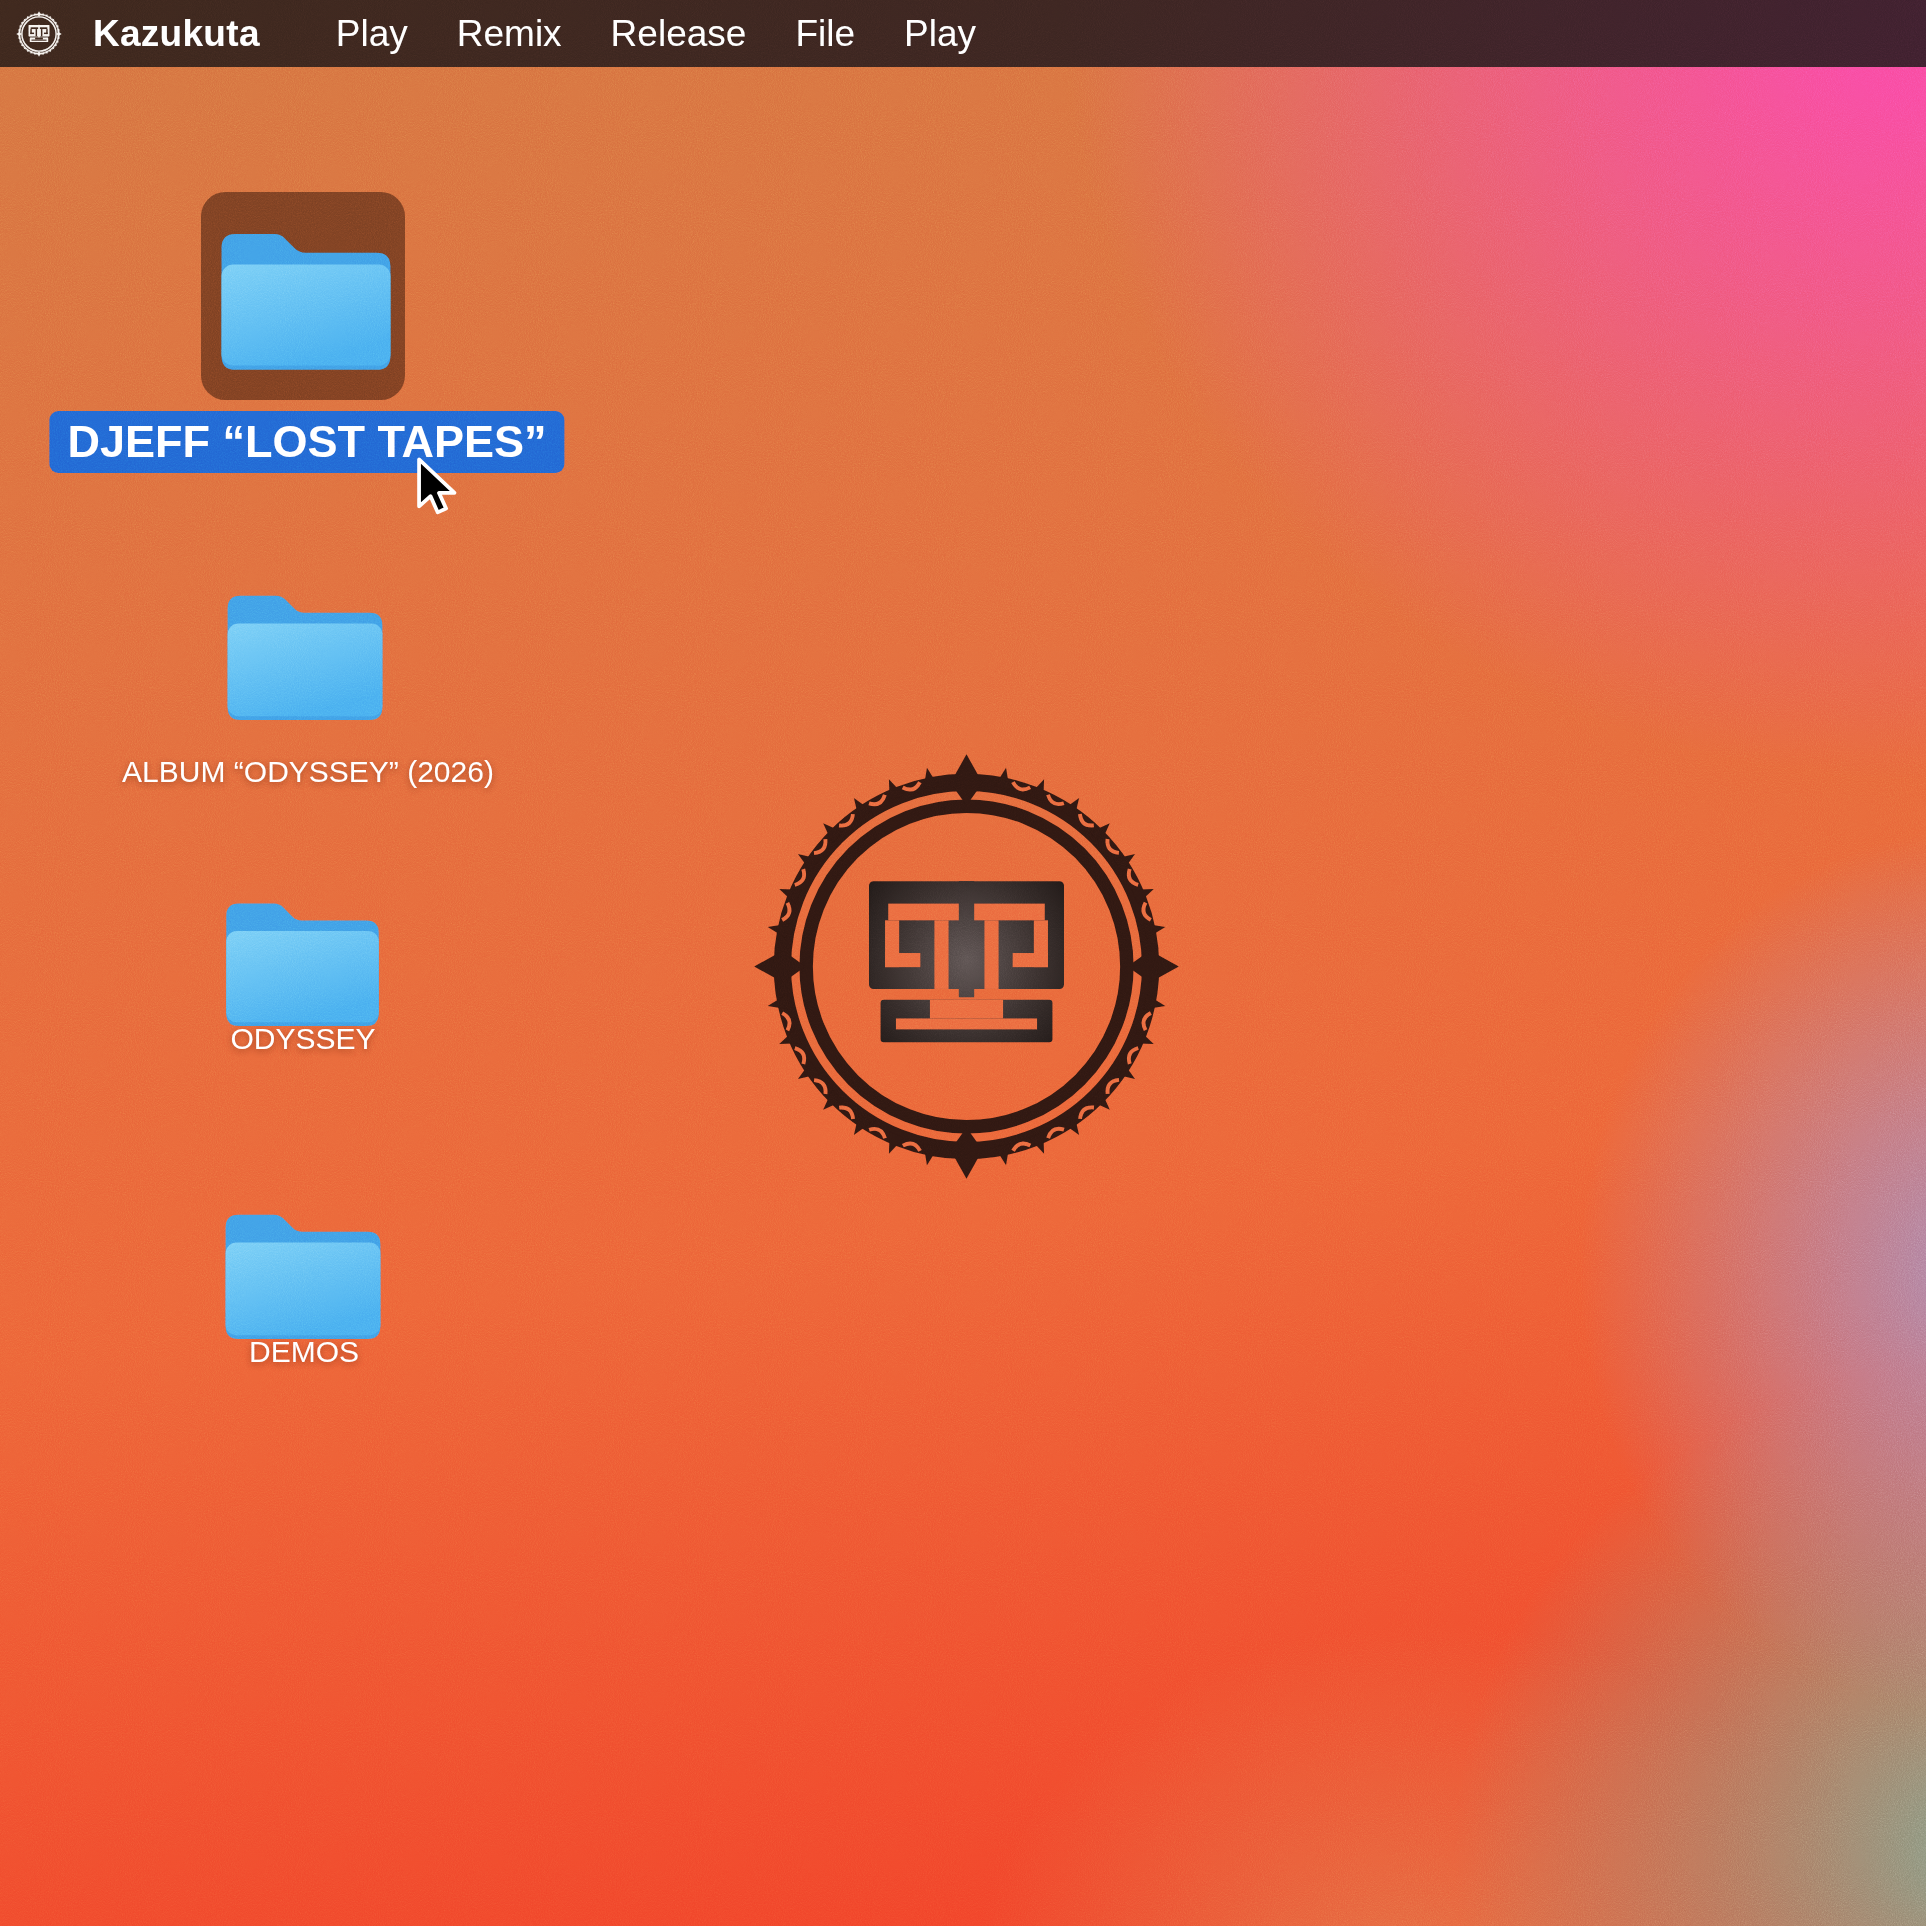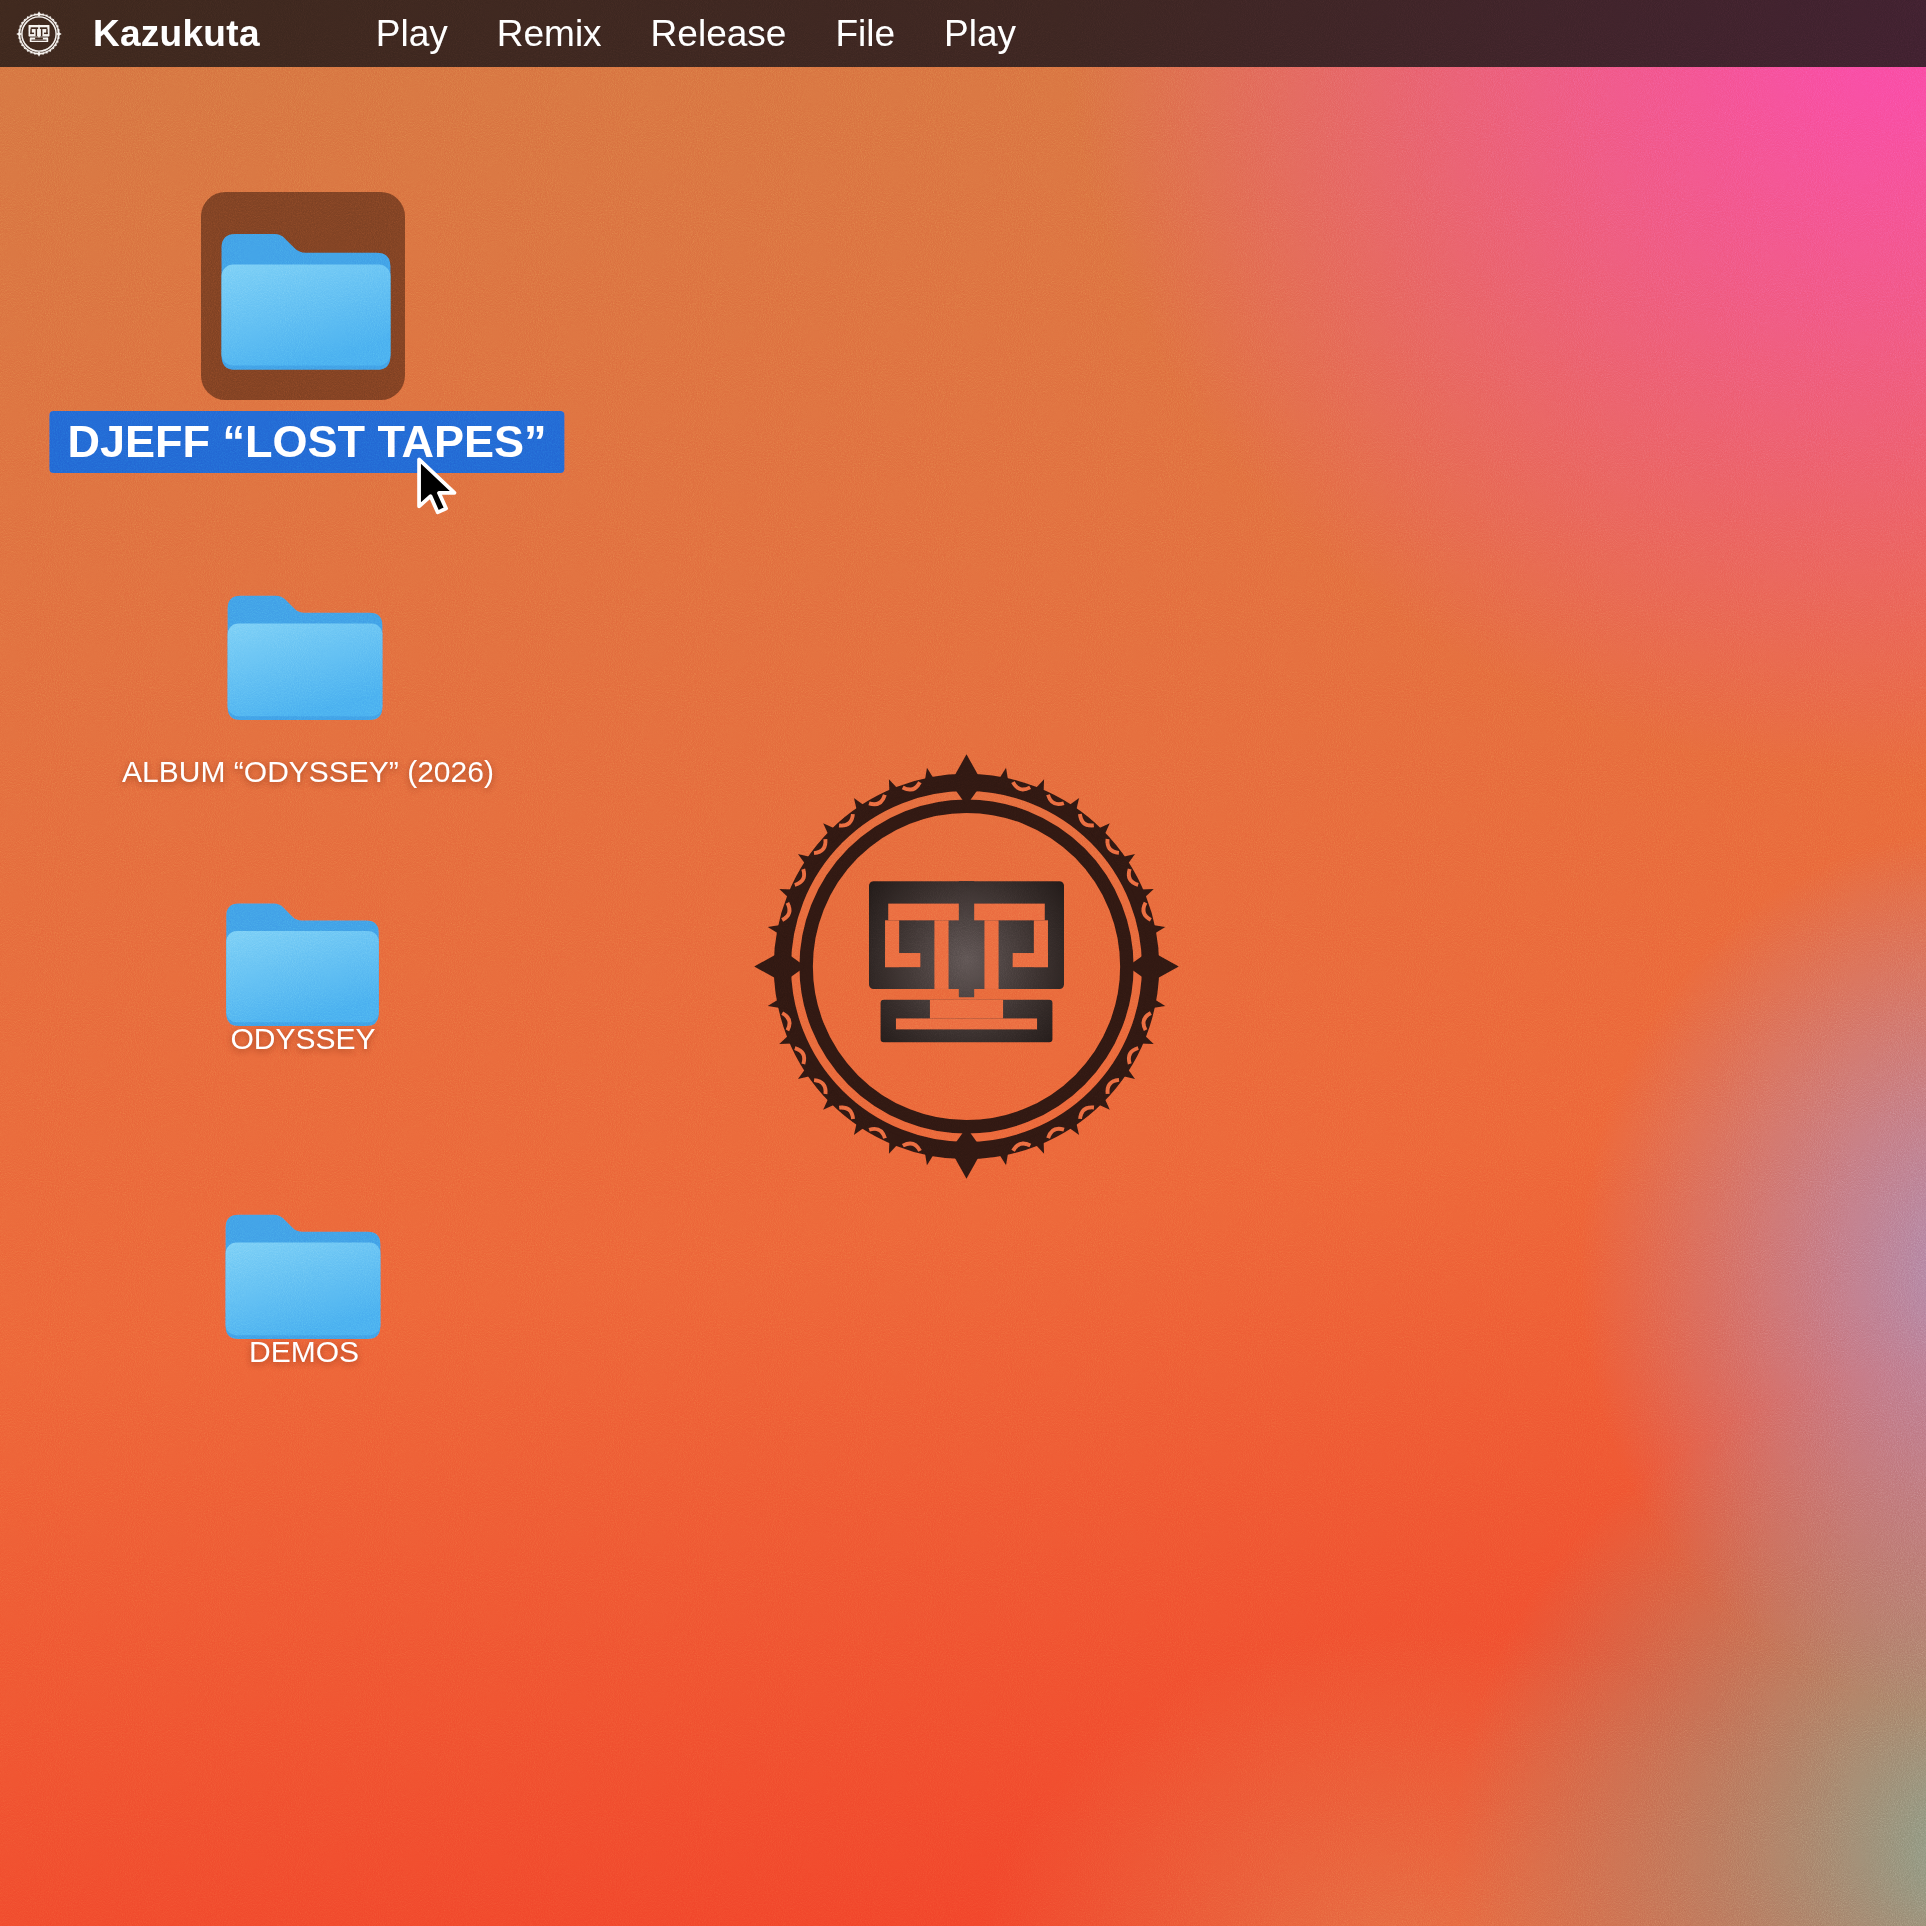--- a/index.html
+++ b/index.html
@@ -22,7 +22,7 @@
     color:#fff;font-size:37px;
   }
   .menubar .logo{width:48px;height:48px;flex:0 0 auto;margin-right:29.5px;}
-  .menubar .appname{font-weight:700;margin-right:116px;letter-spacing:0.3px;}
+  .menubar .appname{font-weight:700;margin-right:76px;letter-spacing:0.3px;}
   .menubar .mitem{margin-right:49px;cursor:default;}
   
   .selbox{

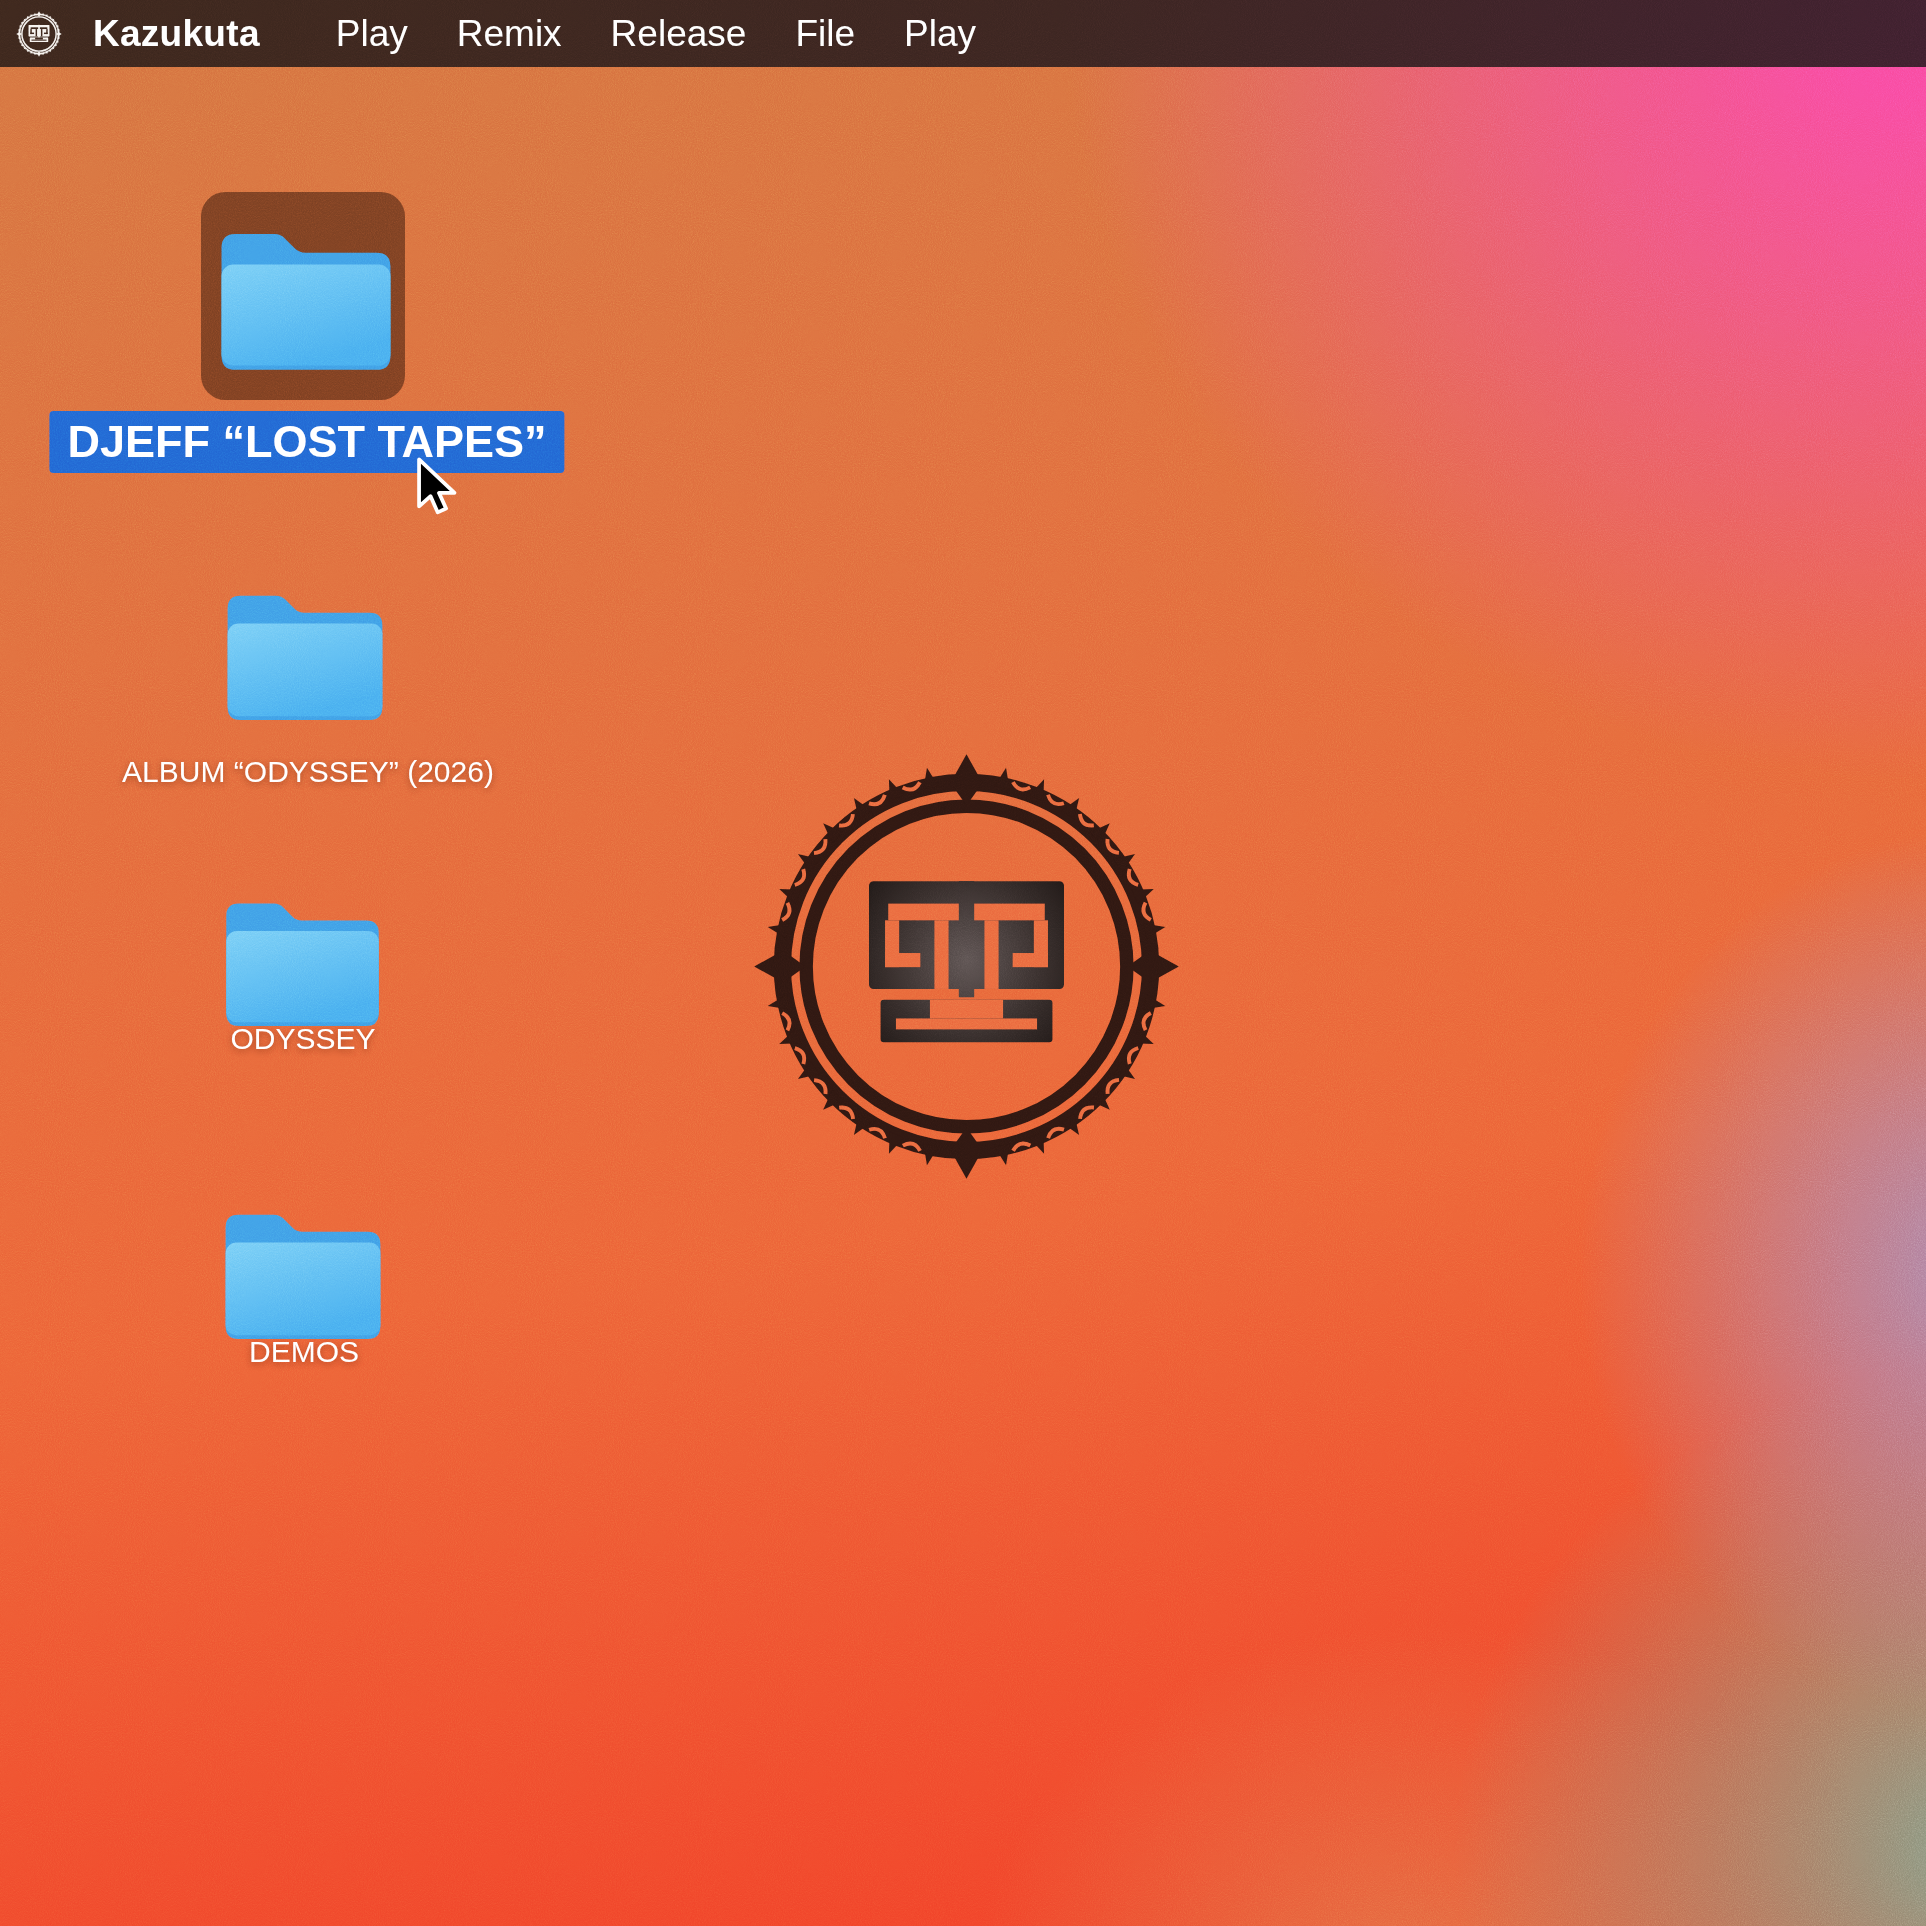--- a/index.html
+++ b/index.html
@@ -35,7 +35,7 @@
     color:#fff;font-size:30px;text-shadow:0 1.9px 6.4px rgba(80,25,5,.45);
   }
   .flabel.selected{
-    font-weight:700;font-size:45px;background:#2164d2;border-radius:4px;
+    font-weight:700;font-size:45px;background:#2164d2;border-radius:9px;
     padding:5.1px 18px;text-shadow:none;
   }
   

